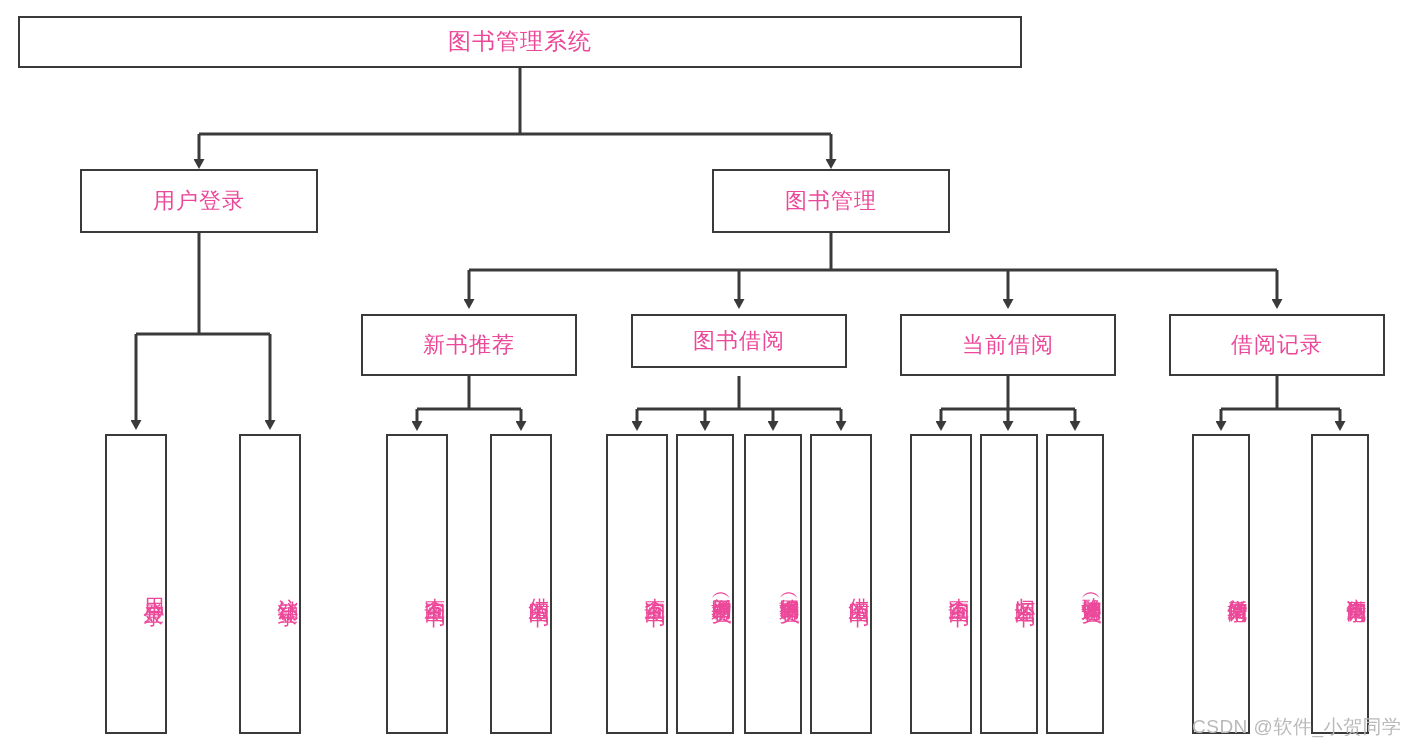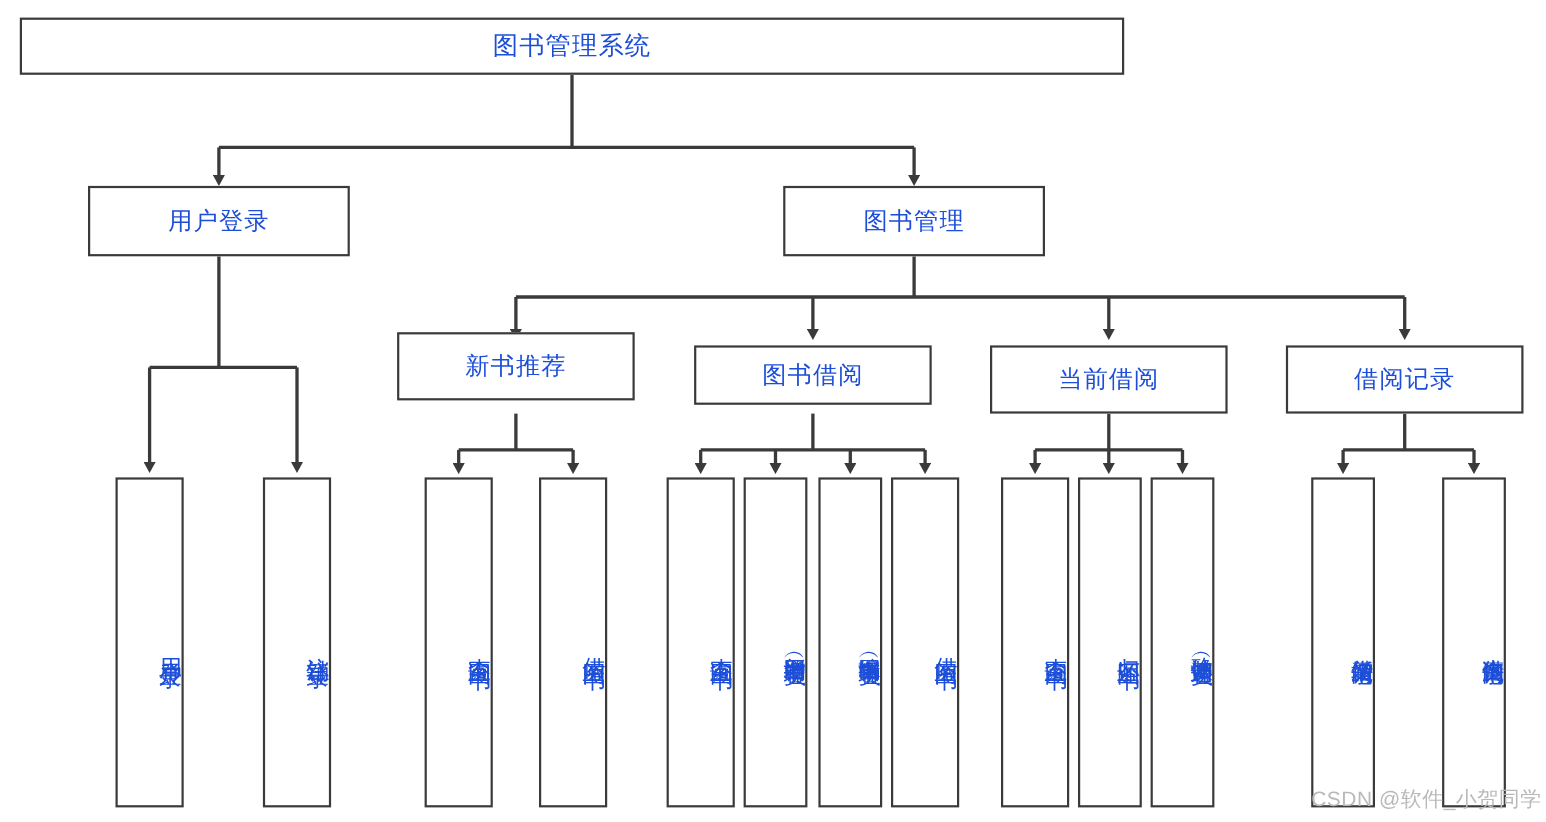--- a/index.html
+++ b/index.html
@@ -34,7 +34,7 @@
     display: flex;
     align-items: center;
     justify-content: center;
-    color: #1d4ed8;
+    color: #ec4899;
     z-index: 2;
   }
   .node.horiz {

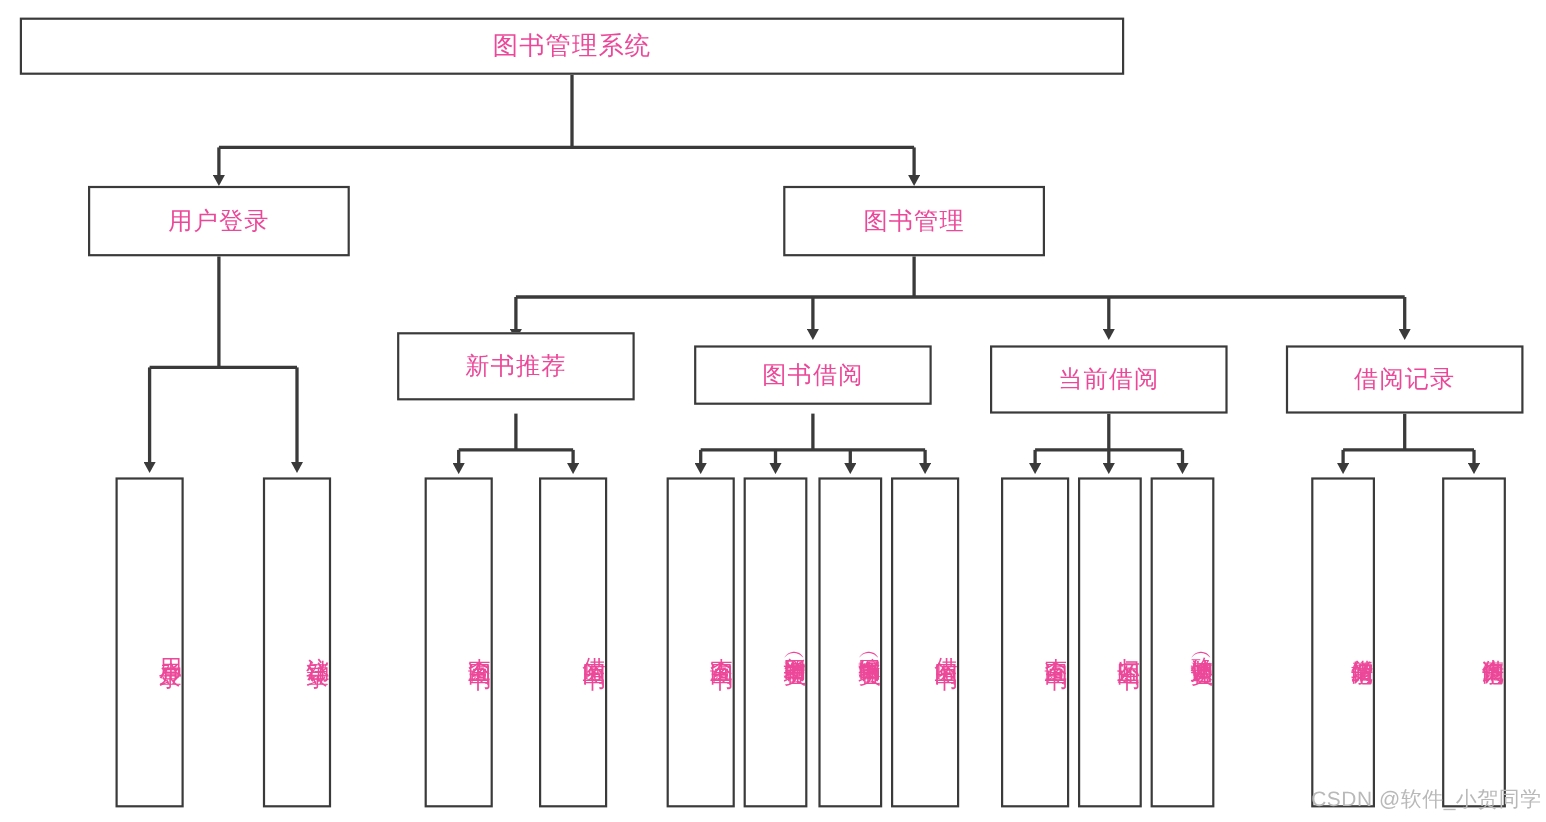--- a/index.html
+++ b/index.html
@@ -129,7 +129,7 @@
   <div class="node horiz" style="left:80px; top:169px; width:238px; height:64px;">用户登录</div>
   <div class="node horiz" style="left:712px; top:169px; width:238px; height:64px;">图书管理</div>
 
-  <div class="node horiz" style="left:361px; top:302px; width:216px; height:62px;">新书推荐</div>
+  <div class="node horiz" style="left:361px; top:314px; width:216px; height:62px;">新书推荐</div>
   <div class="node horiz" style="left:631px; top:314px; width:216px; height:54px;">图书借阅</div>
   <div class="node horiz" style="left:1169px; top:314px; width:216px; height:62px;">借阅记录</div>
   <div class="node horiz" style="left:900px; top:314px; width:216px; height:62px;">当前借阅</div>

